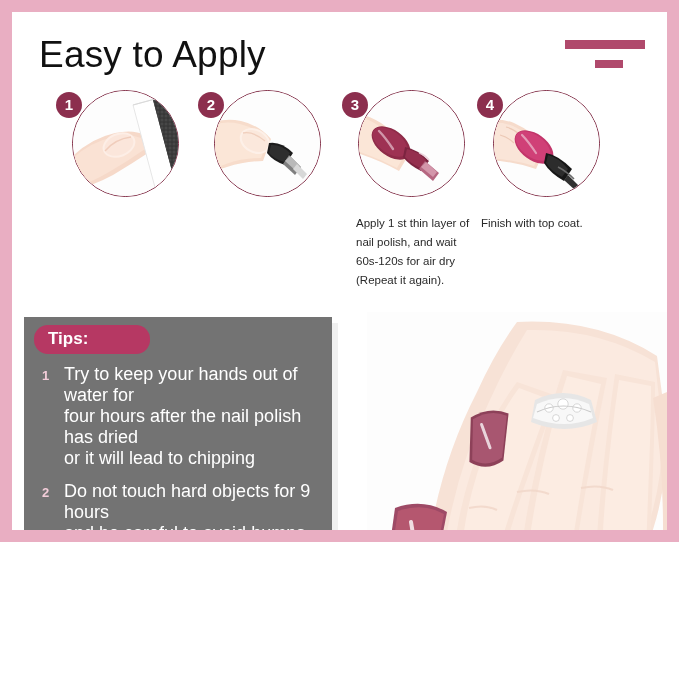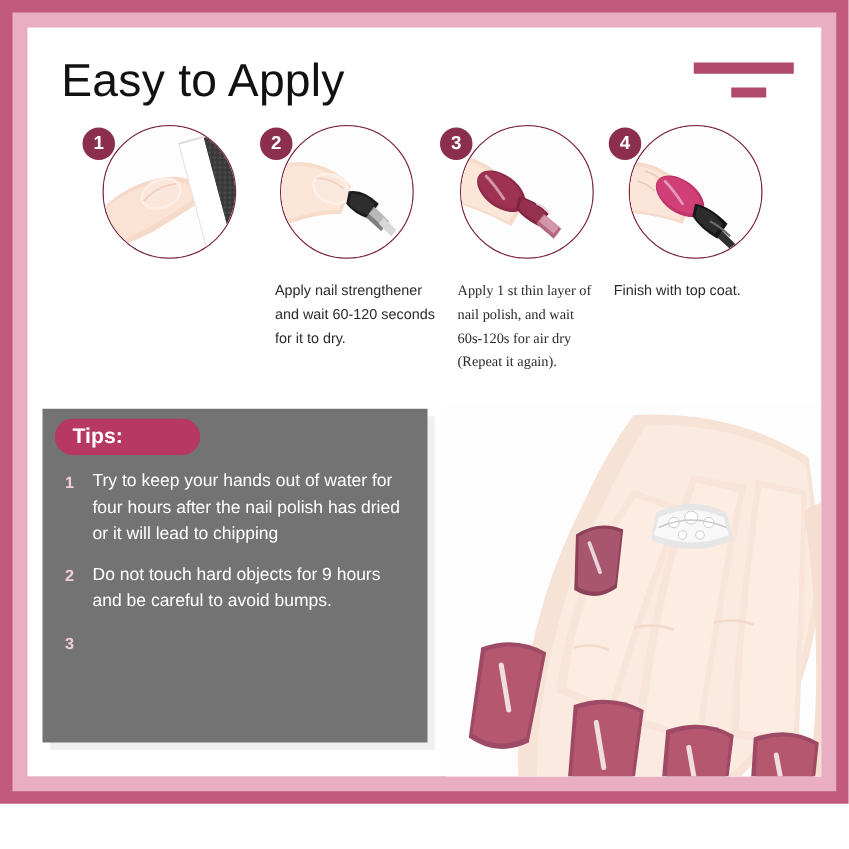--- a/index.html
+++ b/index.html
@@ -18,10 +18,9 @@
   .poster {
     position: relative;
     width: 679px;
-    height: 643px;
+    height: 542px;
     box-sizing: border-box;
     background: #c25a7e;      
-    padding: 10px;
   }
   .poster-inner-band {
     position: relative;

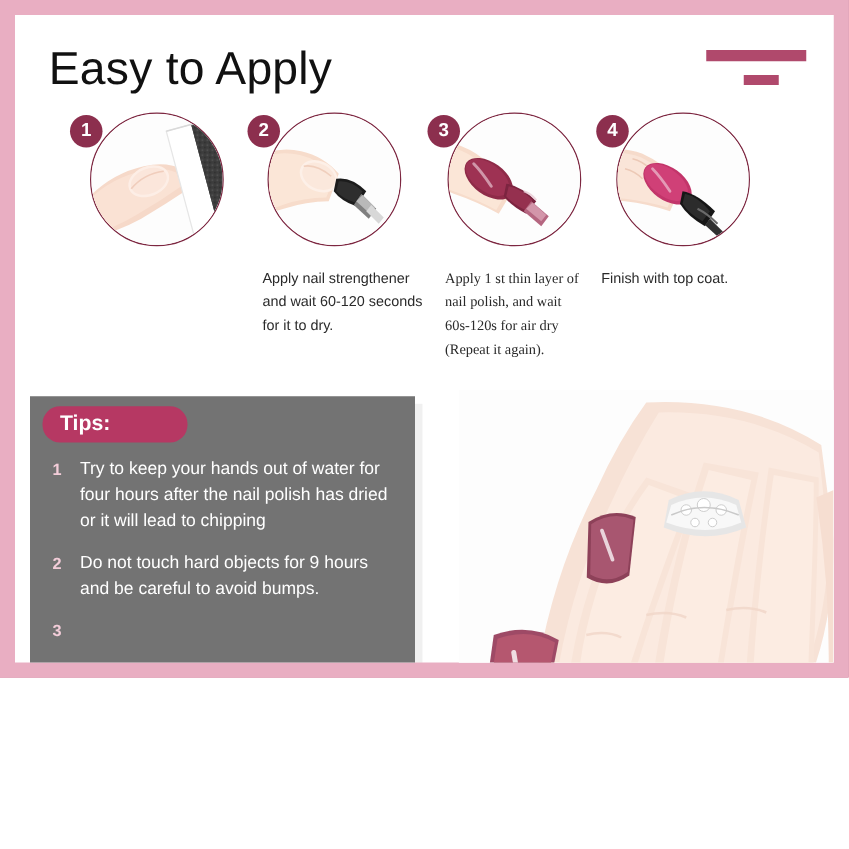--- a/index.html
+++ b/index.html
@@ -249,9 +249,6 @@
             </svg>
           </div>
           <div class="step-badge">2</div>
-          <div class="step-caption cap-2">Apply nail strengthener
-and wait 60-120 seconds
- for it to dry.</div>
         </div>
 
         <div class="step step-3">

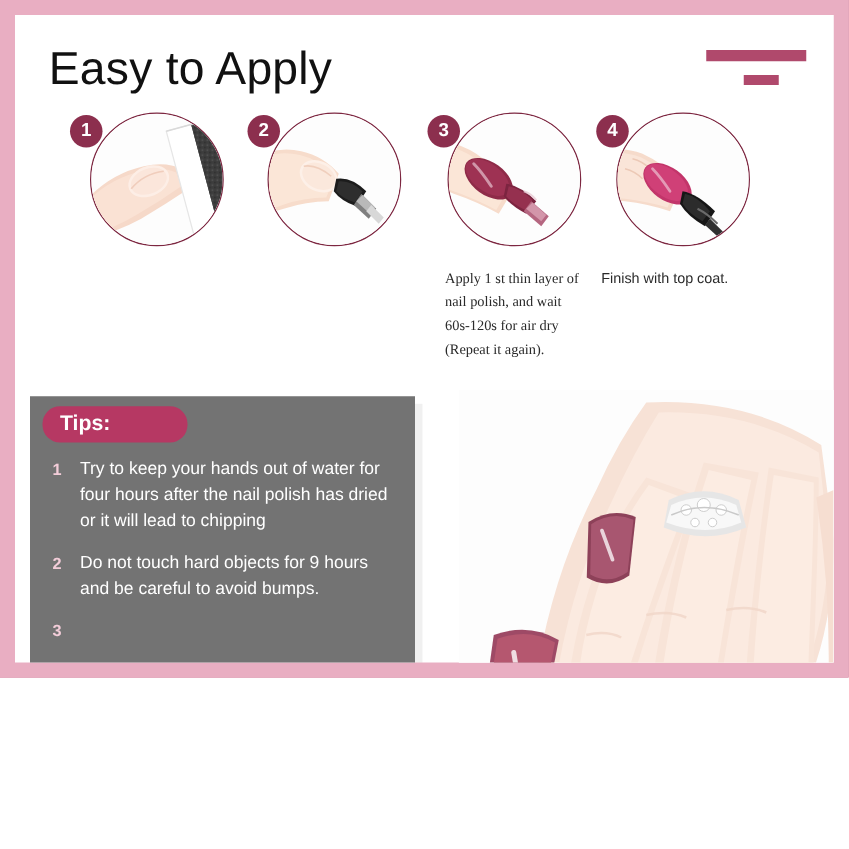--- a/index.html
+++ b/index.html
@@ -126,7 +126,7 @@
   }
   .cap-1 { margin-left: 18px; width: 140px; }
   .cap-2 { margin-left: 12px; width: 145px; }
-  .cap-3 { margin-left: 14px; width: 140px; font-family: Liberation Serif, serif; }
+  .cap-3 { margin-left: 14px; width: 140px; }
   .cap-4 { margin-left: 4px; width: 150px; }
 
   

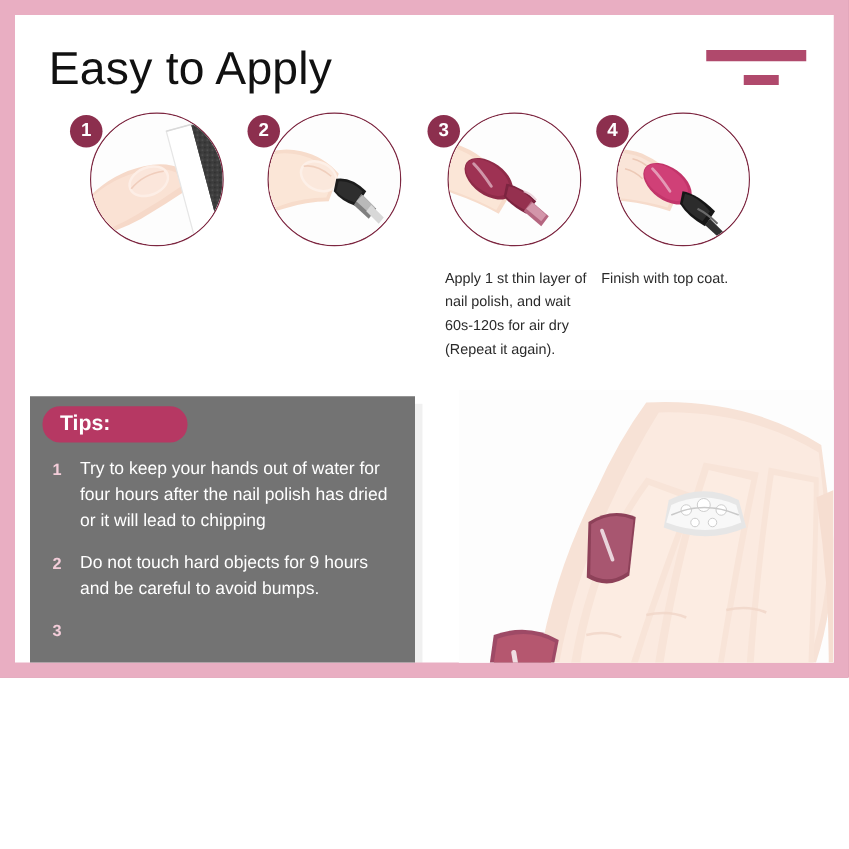--- a/index.html
+++ b/index.html
@@ -174,7 +174,7 @@
   .tip-text {
     flex: 1;
     color: #ffffff;
-    font-size: 14px;
+    font-size: 18px;
     line-height: 21px;
     white-space: pre-line;
   }

